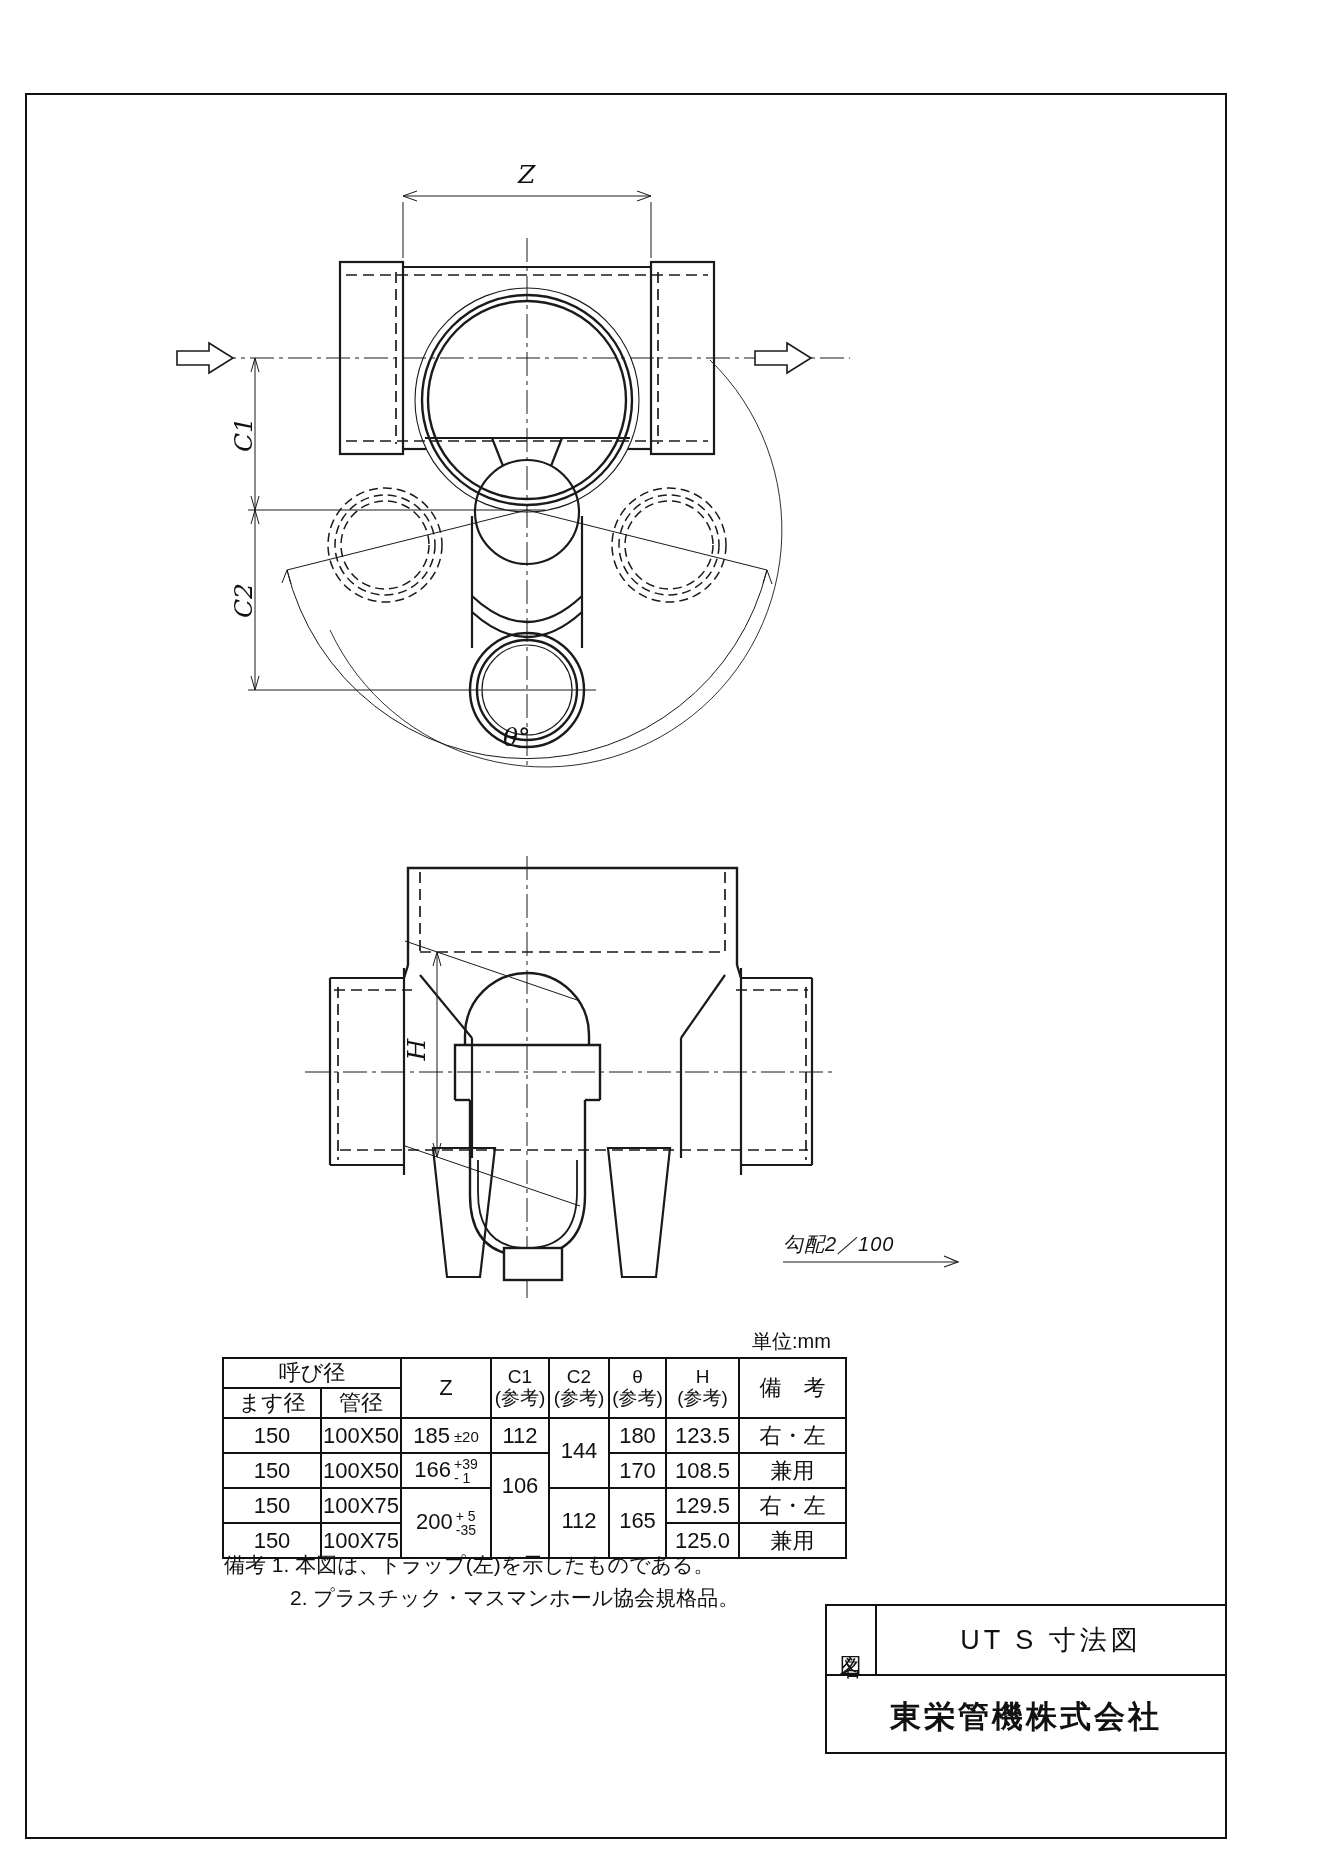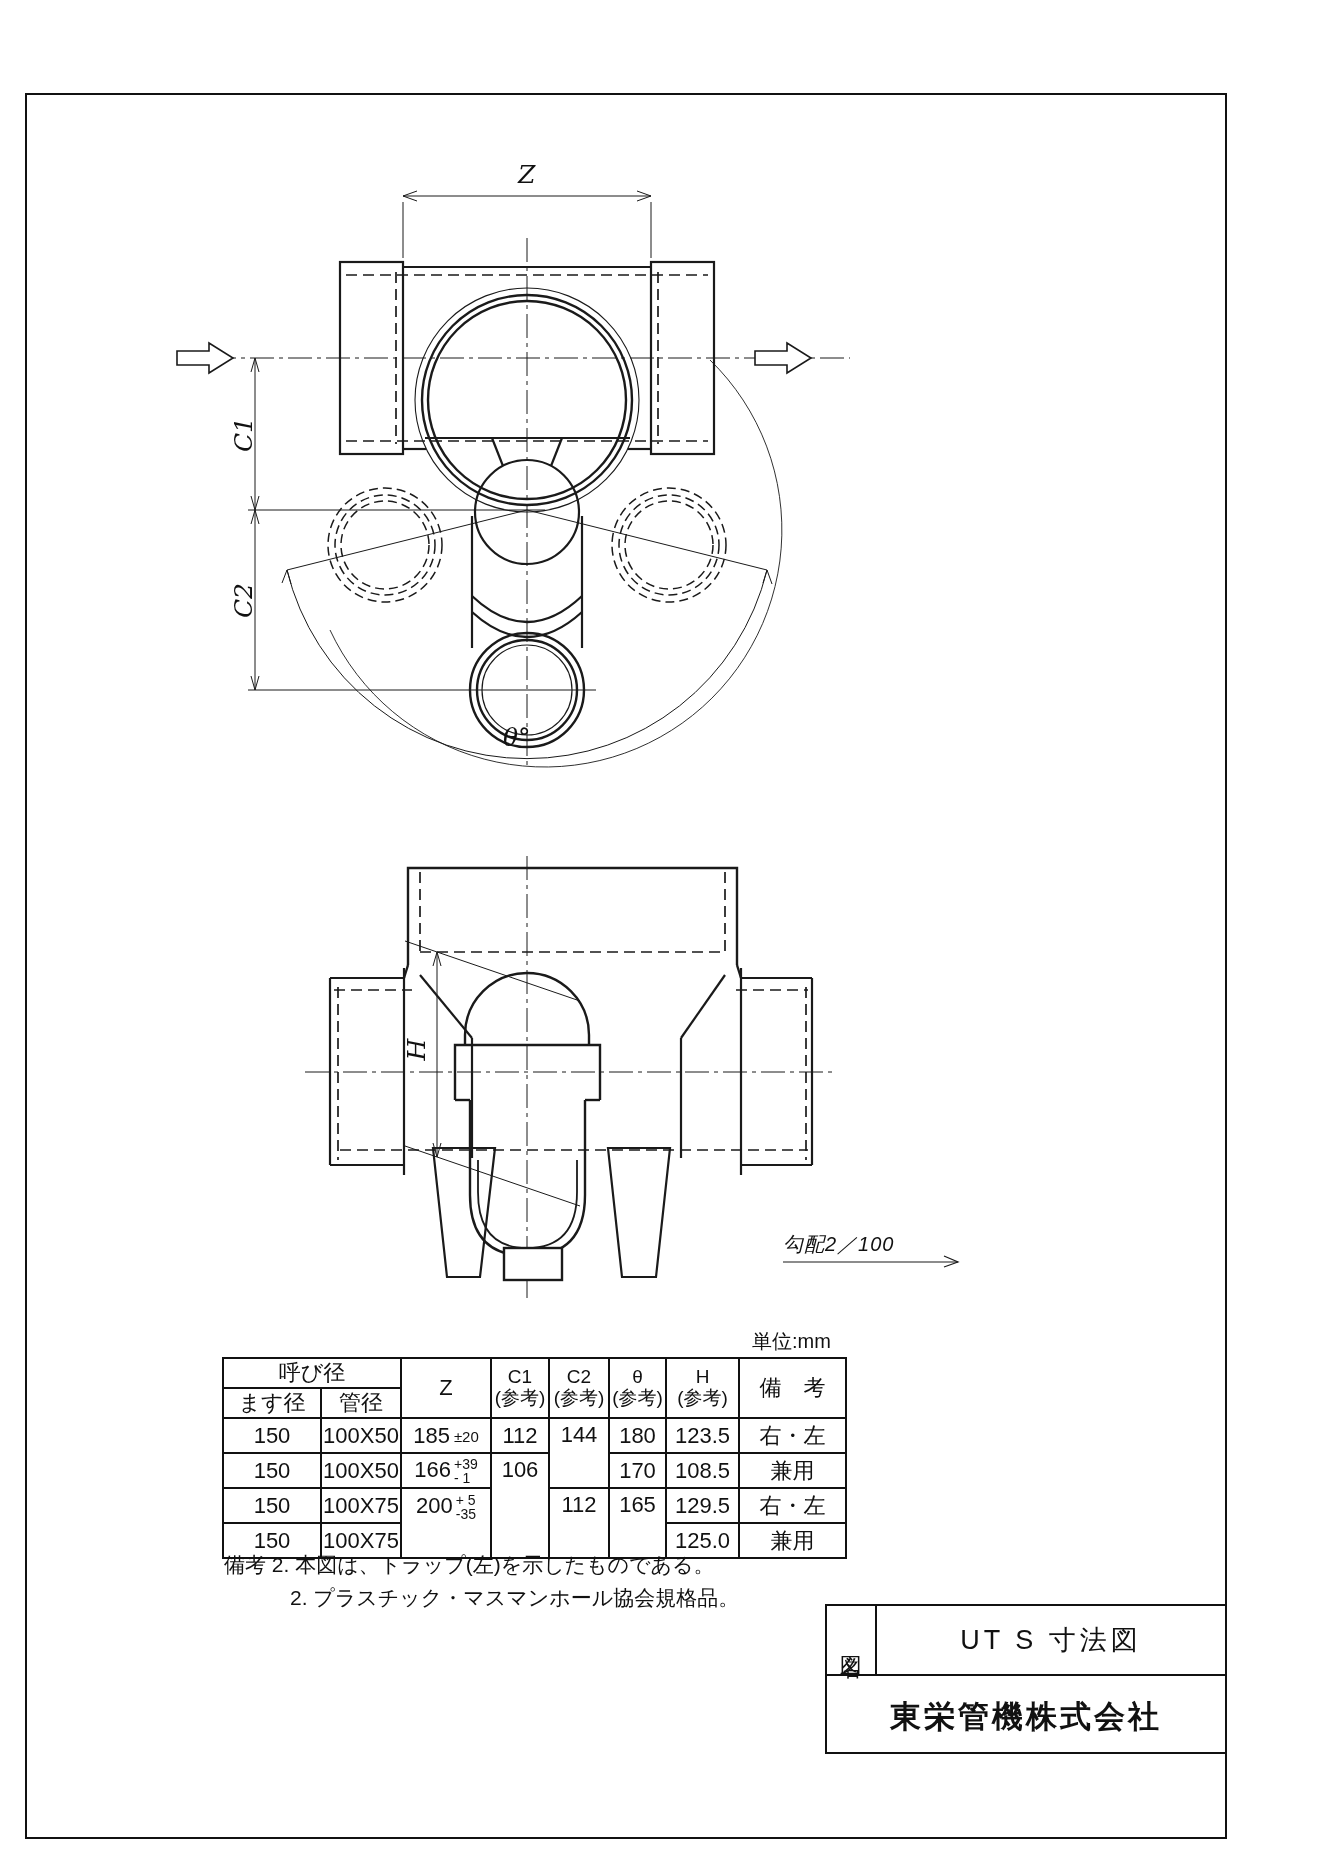--- a/index.html
+++ b/index.html
@@ -20,7 +20,7 @@
   #dim-table tr.body td{height:33px;}
   .two-line{font-size:19px;display:block;line-height:1.1;}
   .vtop{vertical-align:top;}
-  .vtop .pad{padding-top:4px;display:block;}
+  .vtop .pad{padding-top:20px;display:block;}
   .tol{display:inline-block;vertical-align:middle;font-size:14px;line-height:1.0;text-align:left;margin-left:3px;}
   .tol span{display:block;}
   .tol-single{font-size:15px;vertical-align:middle;margin-left:4px;}

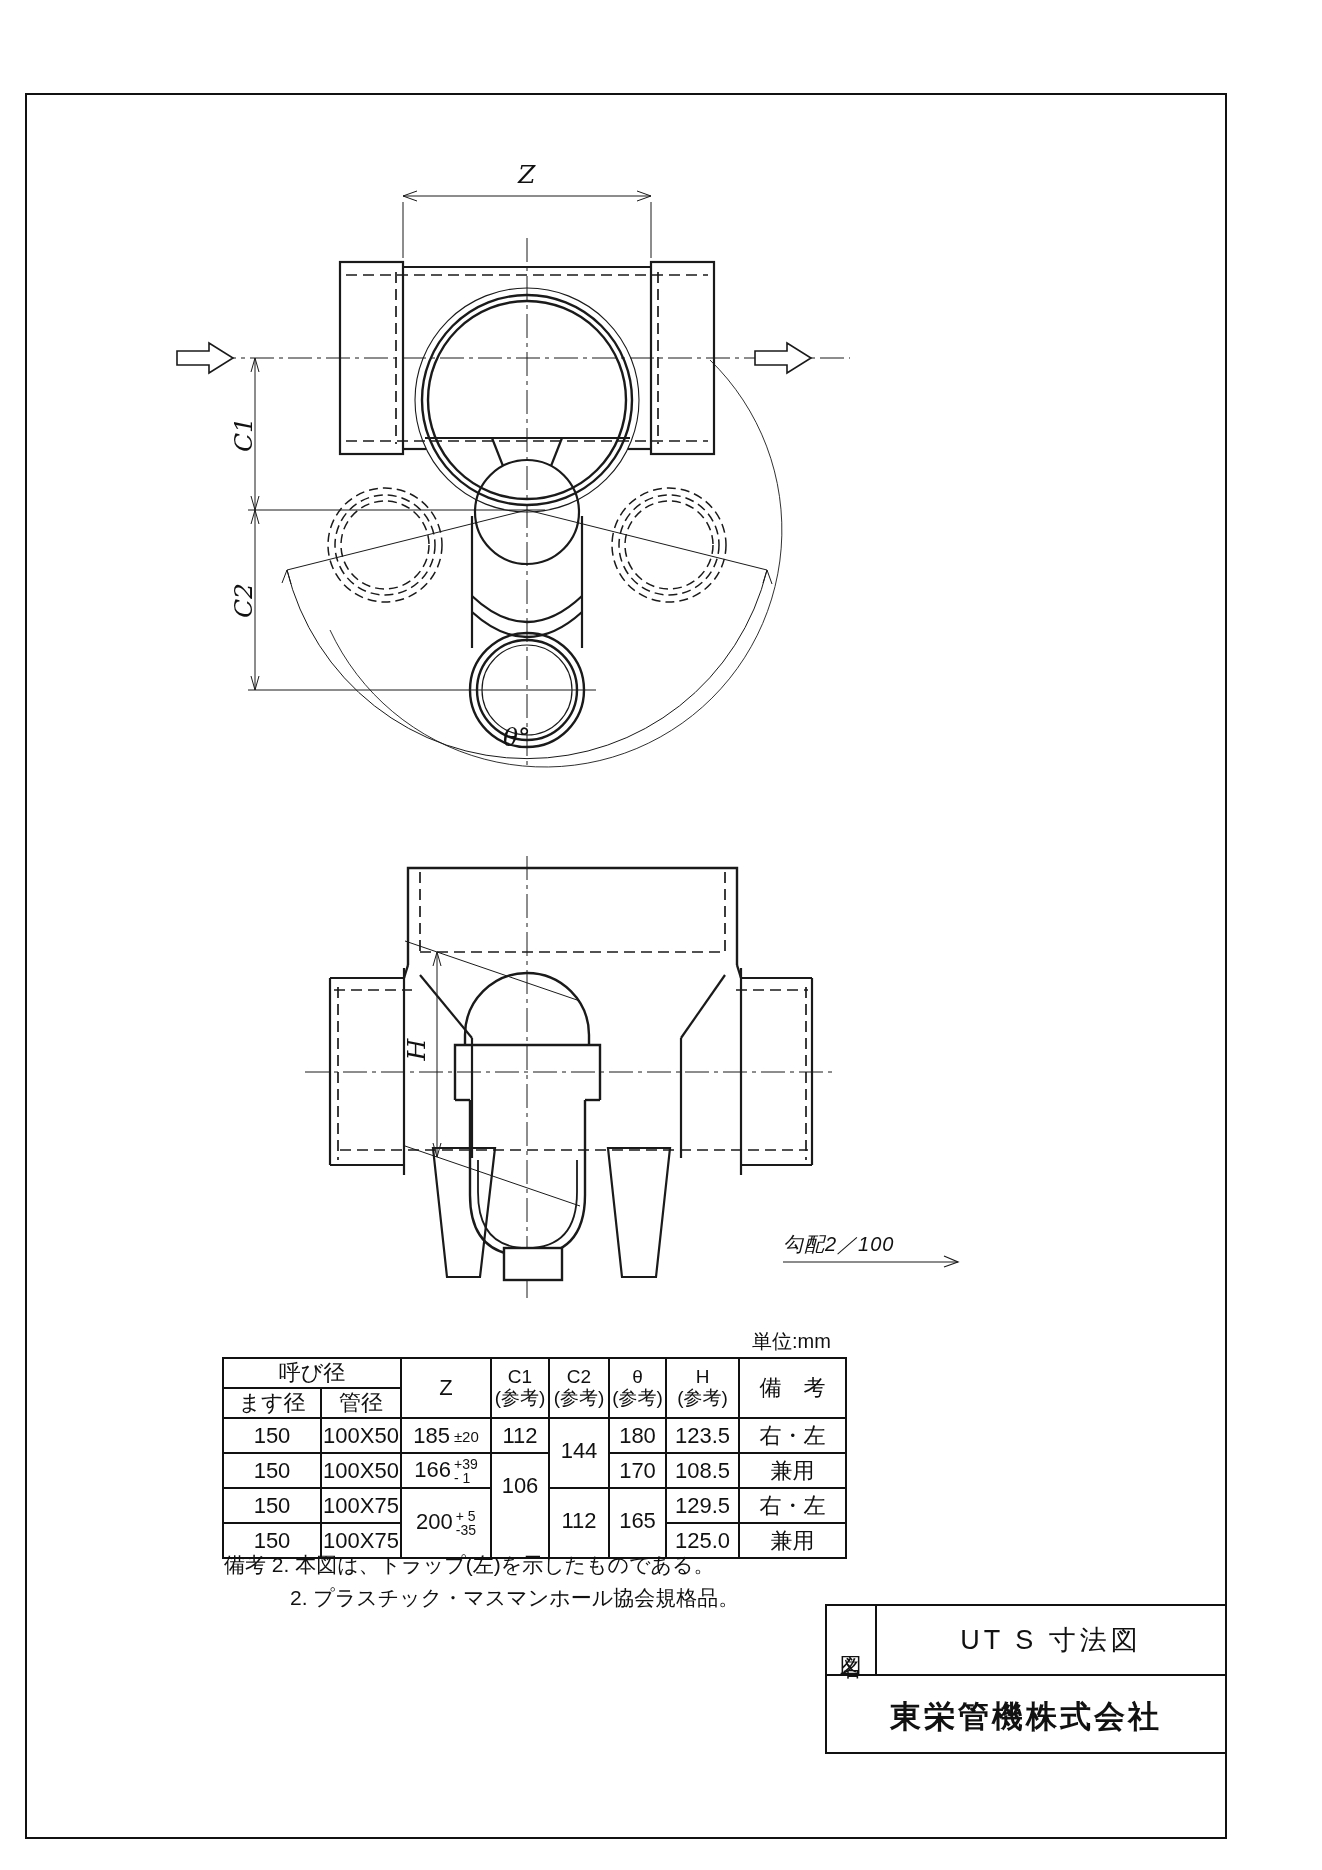--- a/index.html
+++ b/index.html
@@ -301,7 +301,7 @@
 
 <div class="abs notes" style="left:224px;top:1551px;">
   <span>備考</span>
-  <span>2. 本図は、トラップ(左)を示したものである。</span>
+  <span>1. 本図は、トラップ(左)を示したものである。</span>
 </div>
 <div class="abs notes" style="left:290px;top:1584px;">2. プラスチック・マスマンホール協会規格品。</div>
 

